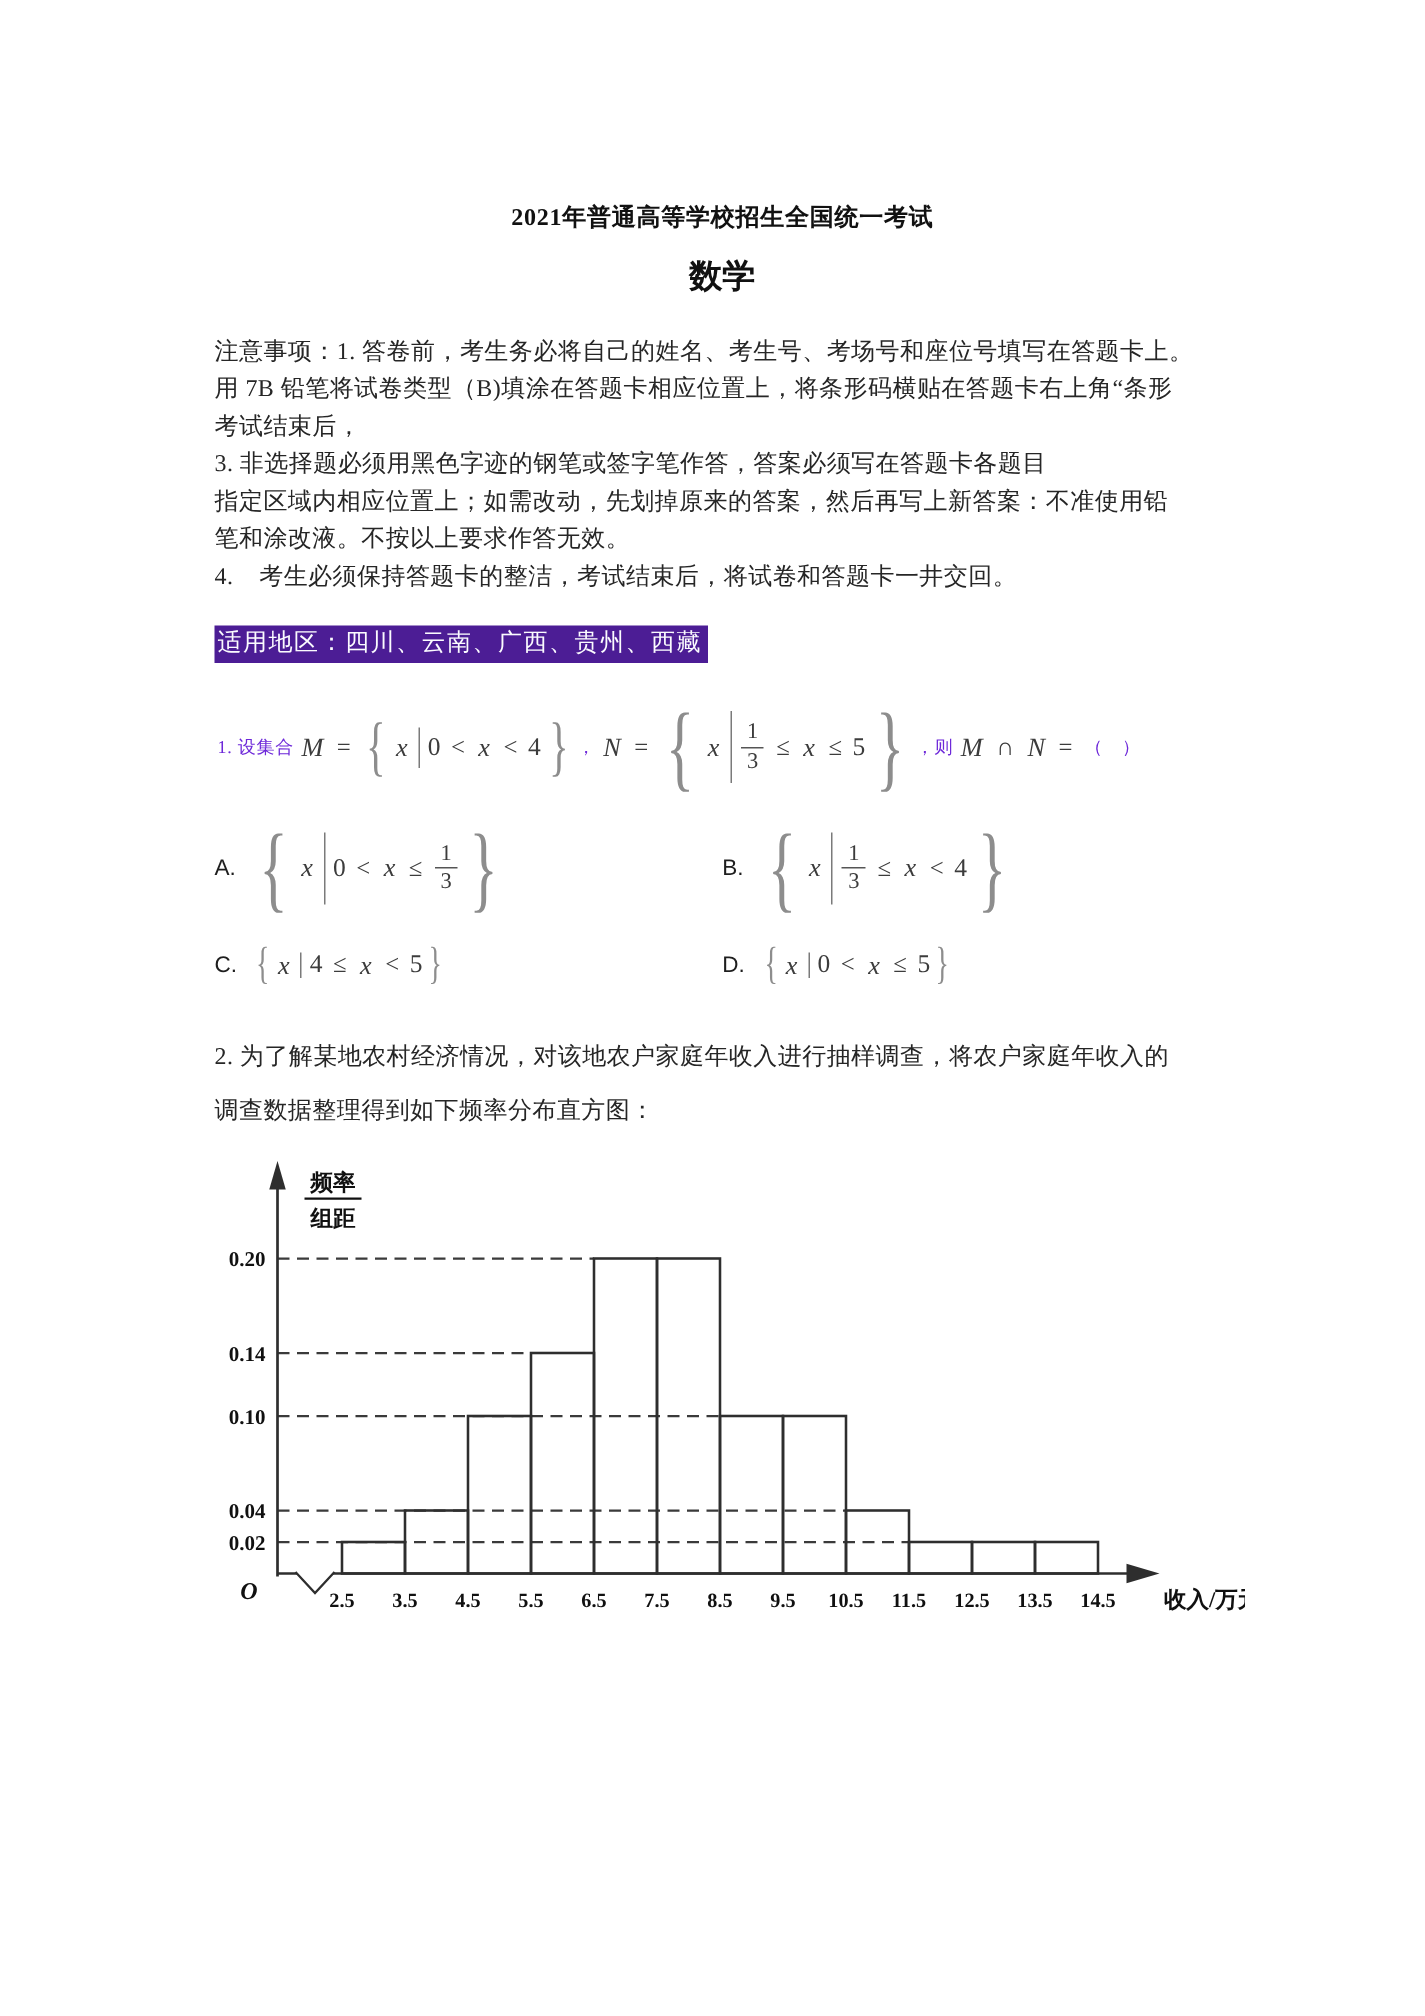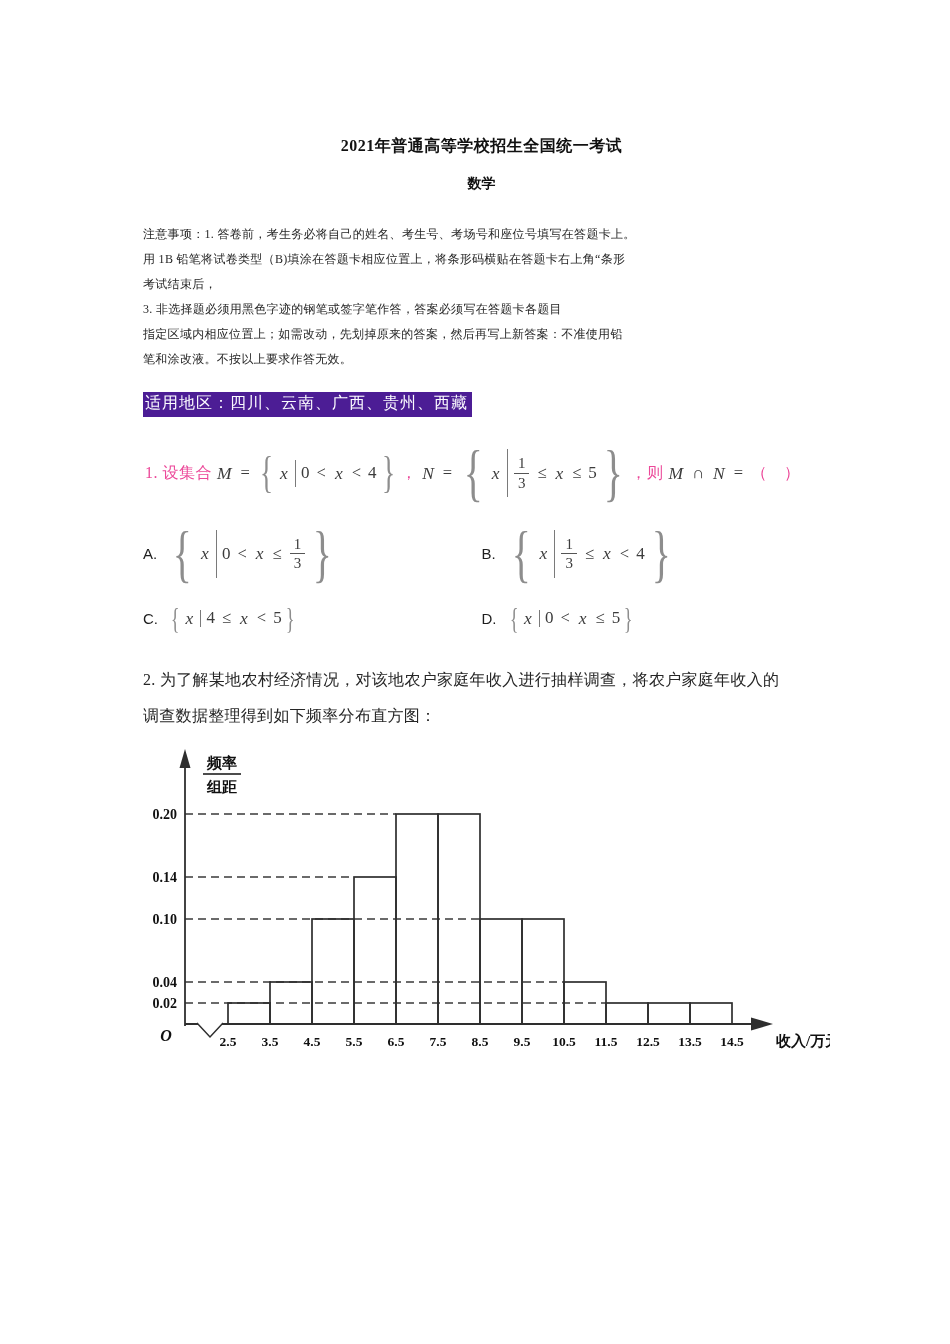--- a/index.html
+++ b/index.html
@@ -13,7 +13,7 @@
     letter-spacing:0.5px;line-height:32px;
   }
   .subject{
-    margin:8px 0 0 0;text-align:center;font-size:14px;font-weight:bold;color:#111;line-height:28px;
+    margin:8px 0 0 0;text-align:center;font-size:22px;font-weight:bold;color:#111;line-height:28px;
   }
   .notice{margin-top:24px;}
   .notice-line{

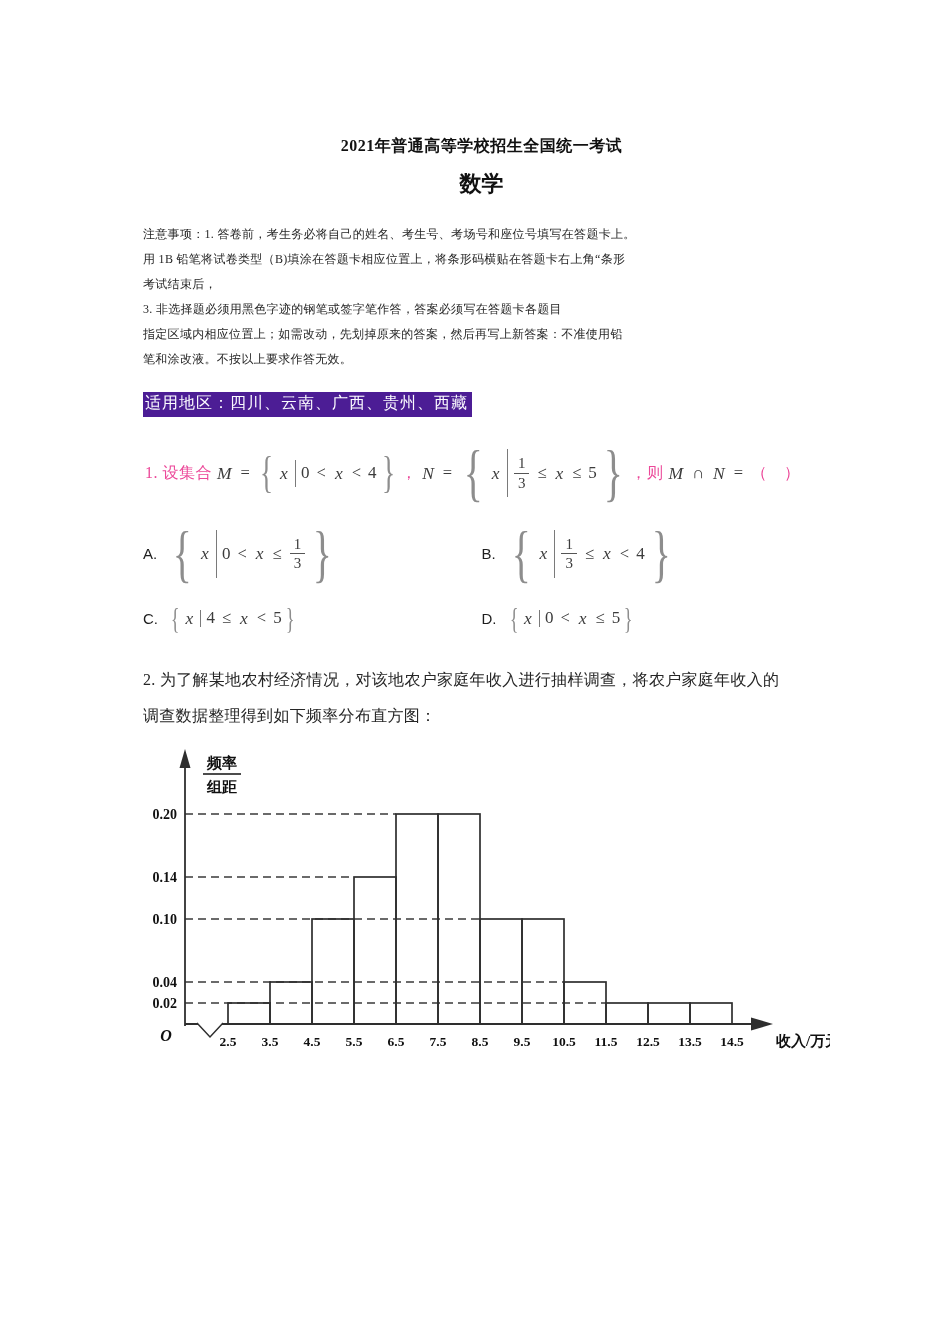--- a/index.html
+++ b/index.html
@@ -17,7 +17,7 @@
   }
   .notice{margin-top:24px;}
   .notice-line{
-    font-size:12px;line-height:25px;white-space:pre;letter-spacing:0.3px;color:#262626;
+    font-size:16px;line-height:25px;white-space:pre;letter-spacing:0.3px;color:#262626;
   }
   .region{margin-top:20px;height:22px;}
   .region-hl{

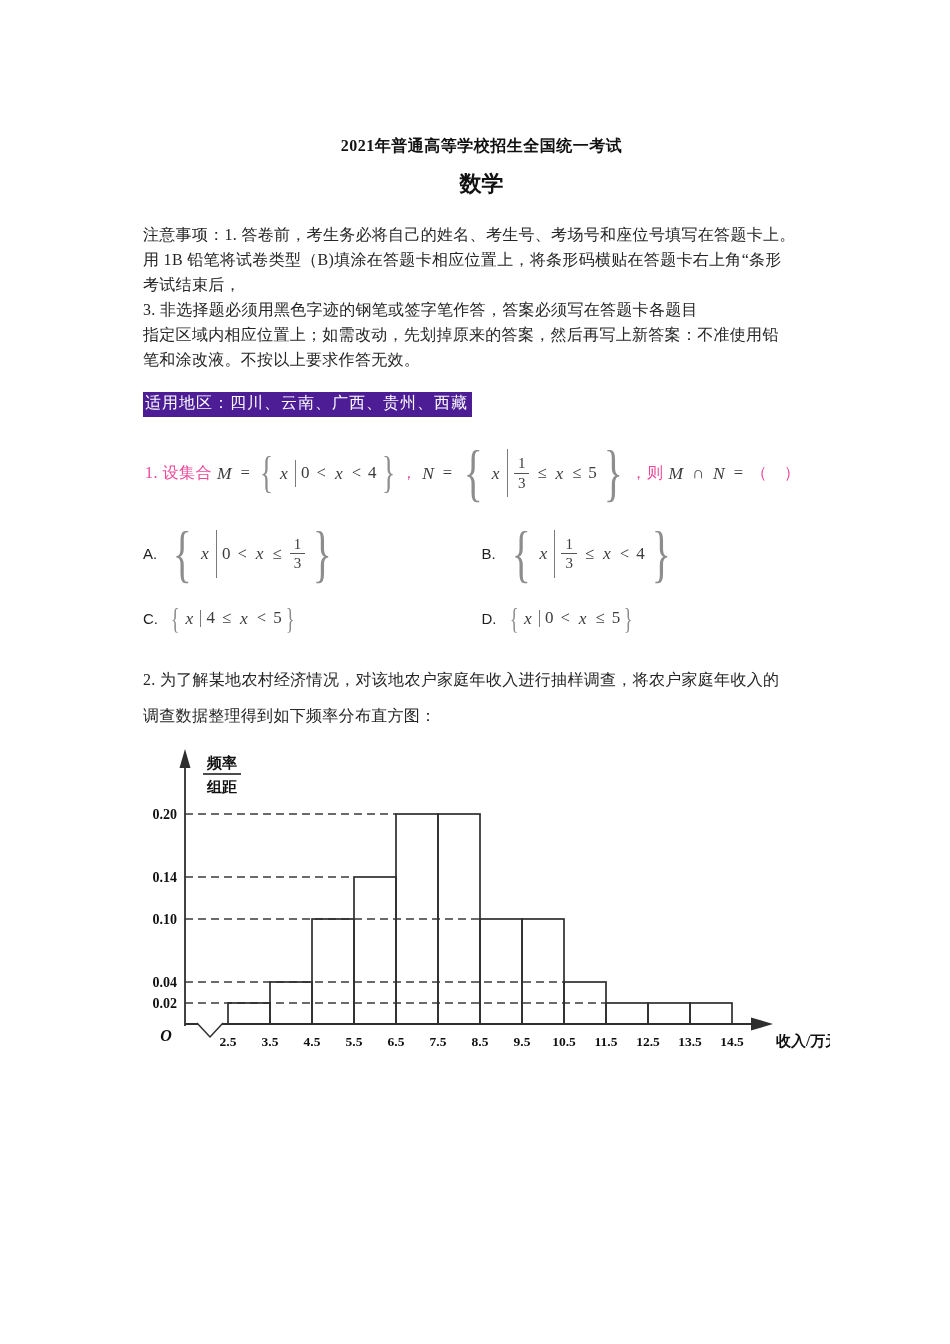--- a/index.html
+++ b/index.html
@@ -68,7 +68,7 @@
 
   <div class="notice">
     <div class="notice-line">注意事项：1. 答卷前，考生务必将自己的姓名、考生号、考场号和座位号填写在答题卡上。</div>
-    <div class="notice-line">用 1B 铅笔将试卷类型（B)填涂在答题卡相应位置上，将条形码横贴在答题卡右上角“条形</div>
+    <div class="notice-line">用 7B 铅笔将试卷类型（B)填涂在答题卡相应位置上，将条形码横贴在答题卡右上角“条形</div>
     <div class="notice-line">考试结束后，</div>
     <div class="notice-line">3. 非选择题必须用黑色字迹的钢笔或签字笔作答，答案必须写在答题卡各题目</div>
     <div class="notice-line">指定区域内相应位置上；如需改动，先划掉原来的答案，然后再写上新答案：不准使用铅</div>

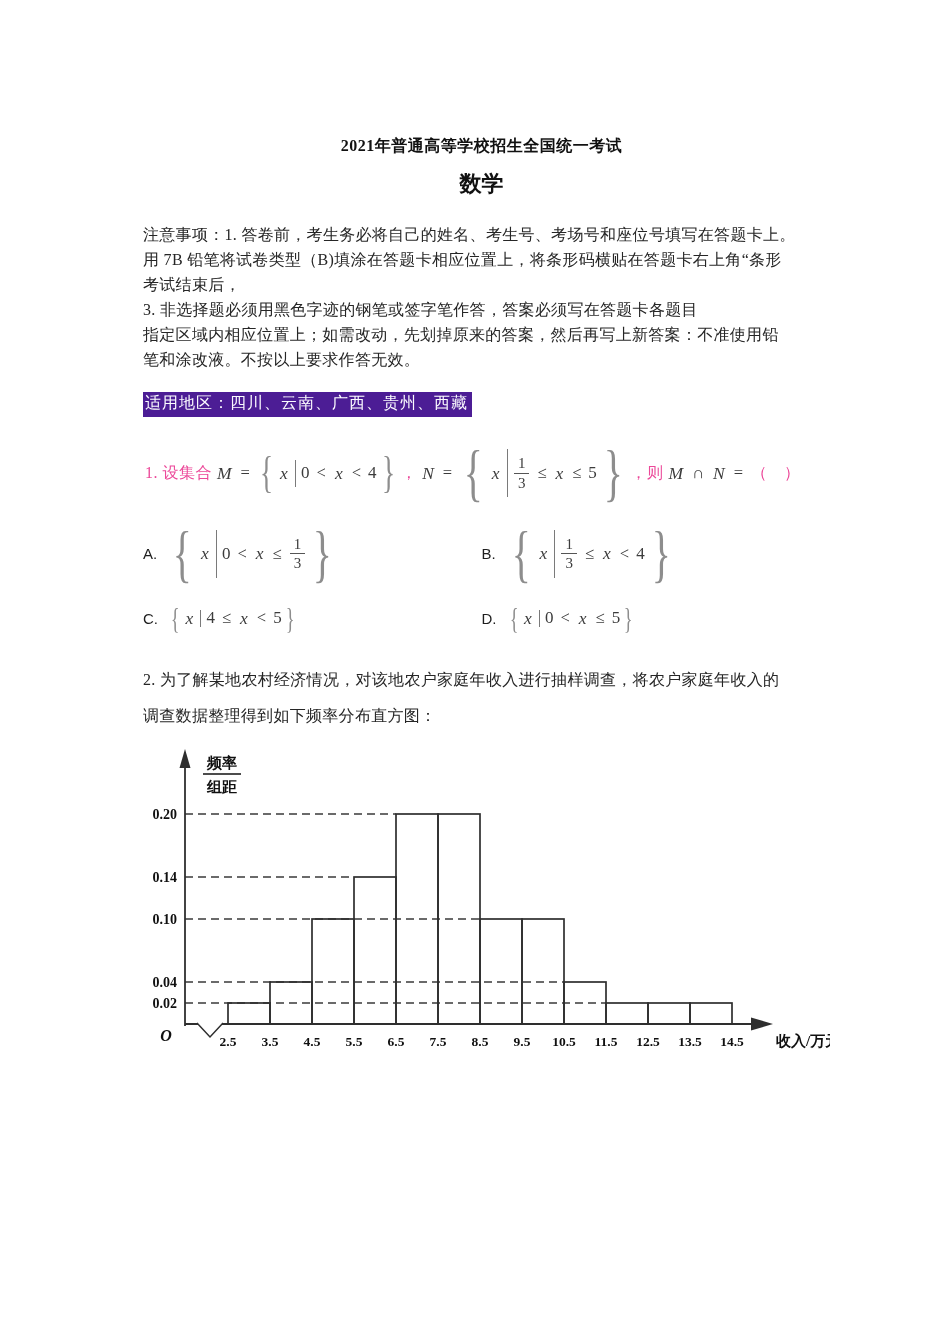--- a/index.html
+++ b/index.html
@@ -73,6 +73,7 @@
     <div class="notice-line">3. 非选择题必须用黑色字迹的钢笔或签字笔作答，答案必须写在答题卡各题目</div>
     <div class="notice-line">指定区域内相应位置上；如需改动，先划掉原来的答案，然后再写上新答案：不准使用铅</div>
     <div class="notice-line">笔和涂改液。不按以上要求作答无效。</div>
+    <div class="notice-line">4.    考生必须保持答题卡的整洁，考试结束后，将试卷和答题卡一井交回。</div>
   </div>
 
   <div class="region">

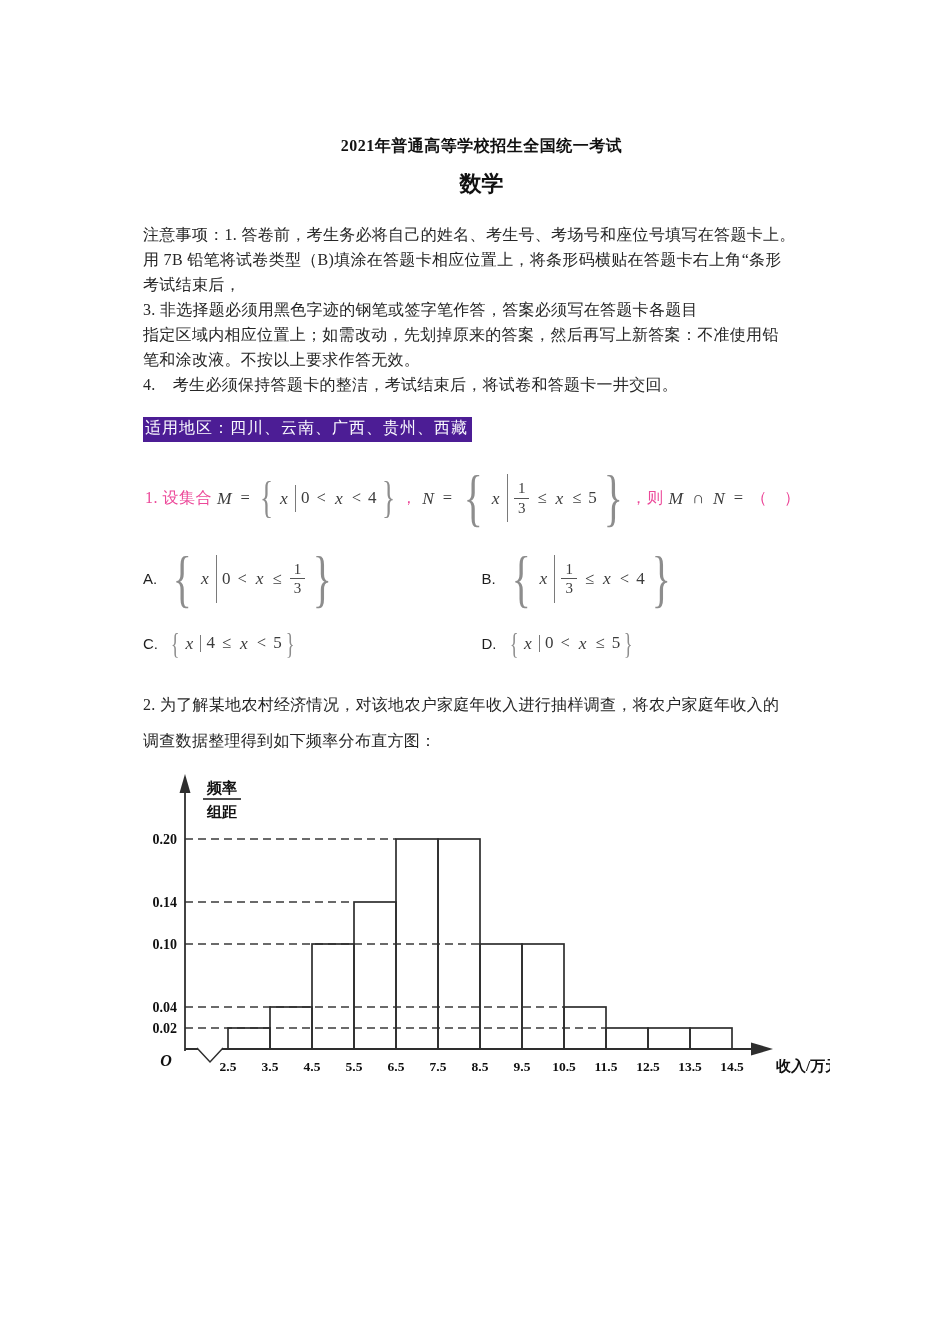--- a/index.html
+++ b/index.html
@@ -27,7 +27,7 @@
   
   .mathline{display:flex;align-items:center;}
   .q1-stem{margin-top:26px;height:66px;}
-  .m-text{color:#ec4899;font-size:16px;margin:0 2px;letter-spacing:0.5px;}
+  .m-text{color:#6d28d9;font-size:12px;margin:0 2px;letter-spacing:0.5px;}
   .m-var{font-style:italic;font-family:"Liberation Serif",serif;font-size:17.5px;color:#3c3c3c;margin:0 3px;}
   .m-op{margin:0 6px;color:#3c3c3c;font-size:16.5px;}
   .m-num{margin:0 1px;color:#3c3c3c;font-size:17px;}

